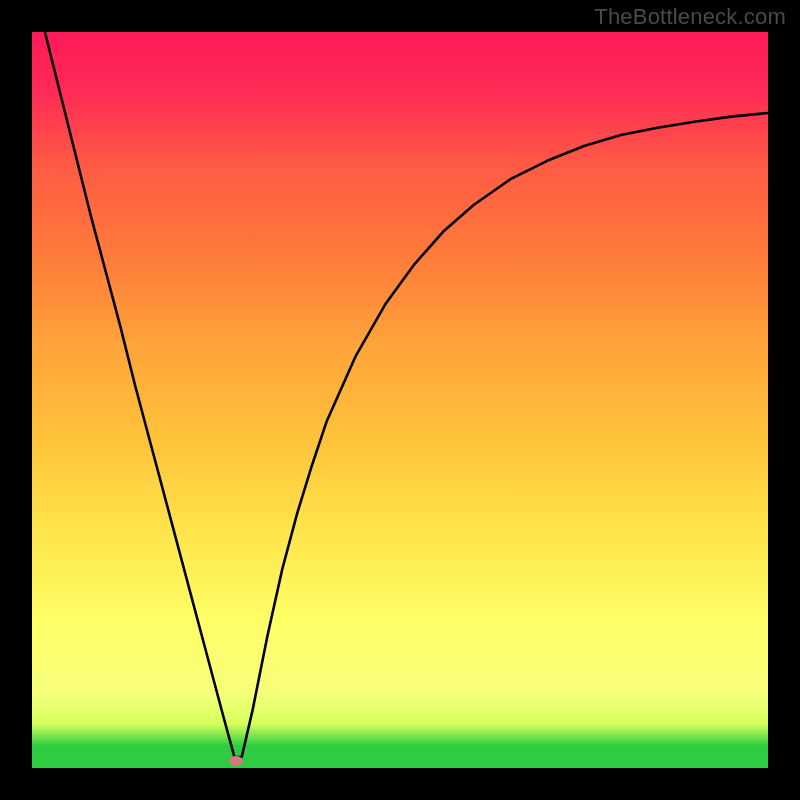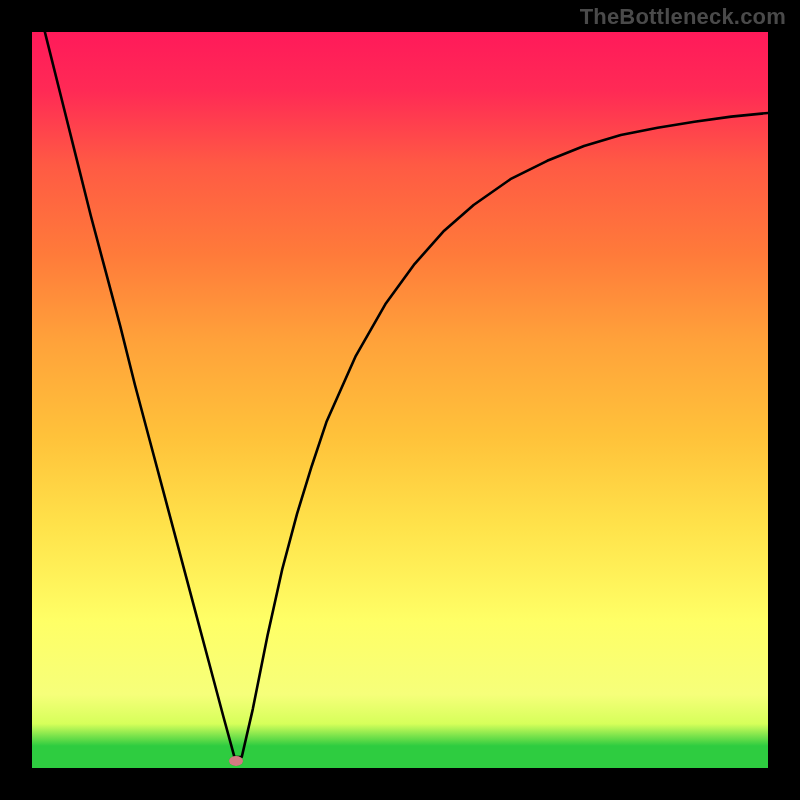--- a/index.html
+++ b/index.html
@@ -51,7 +51,7 @@
     right: 14px;
     color: #4a4a4a;
     font-size: 22px;
-    font-weight: 700;
+    font-weight: 400;
     letter-spacing: 0.2px;
     user-select: none;
   }

